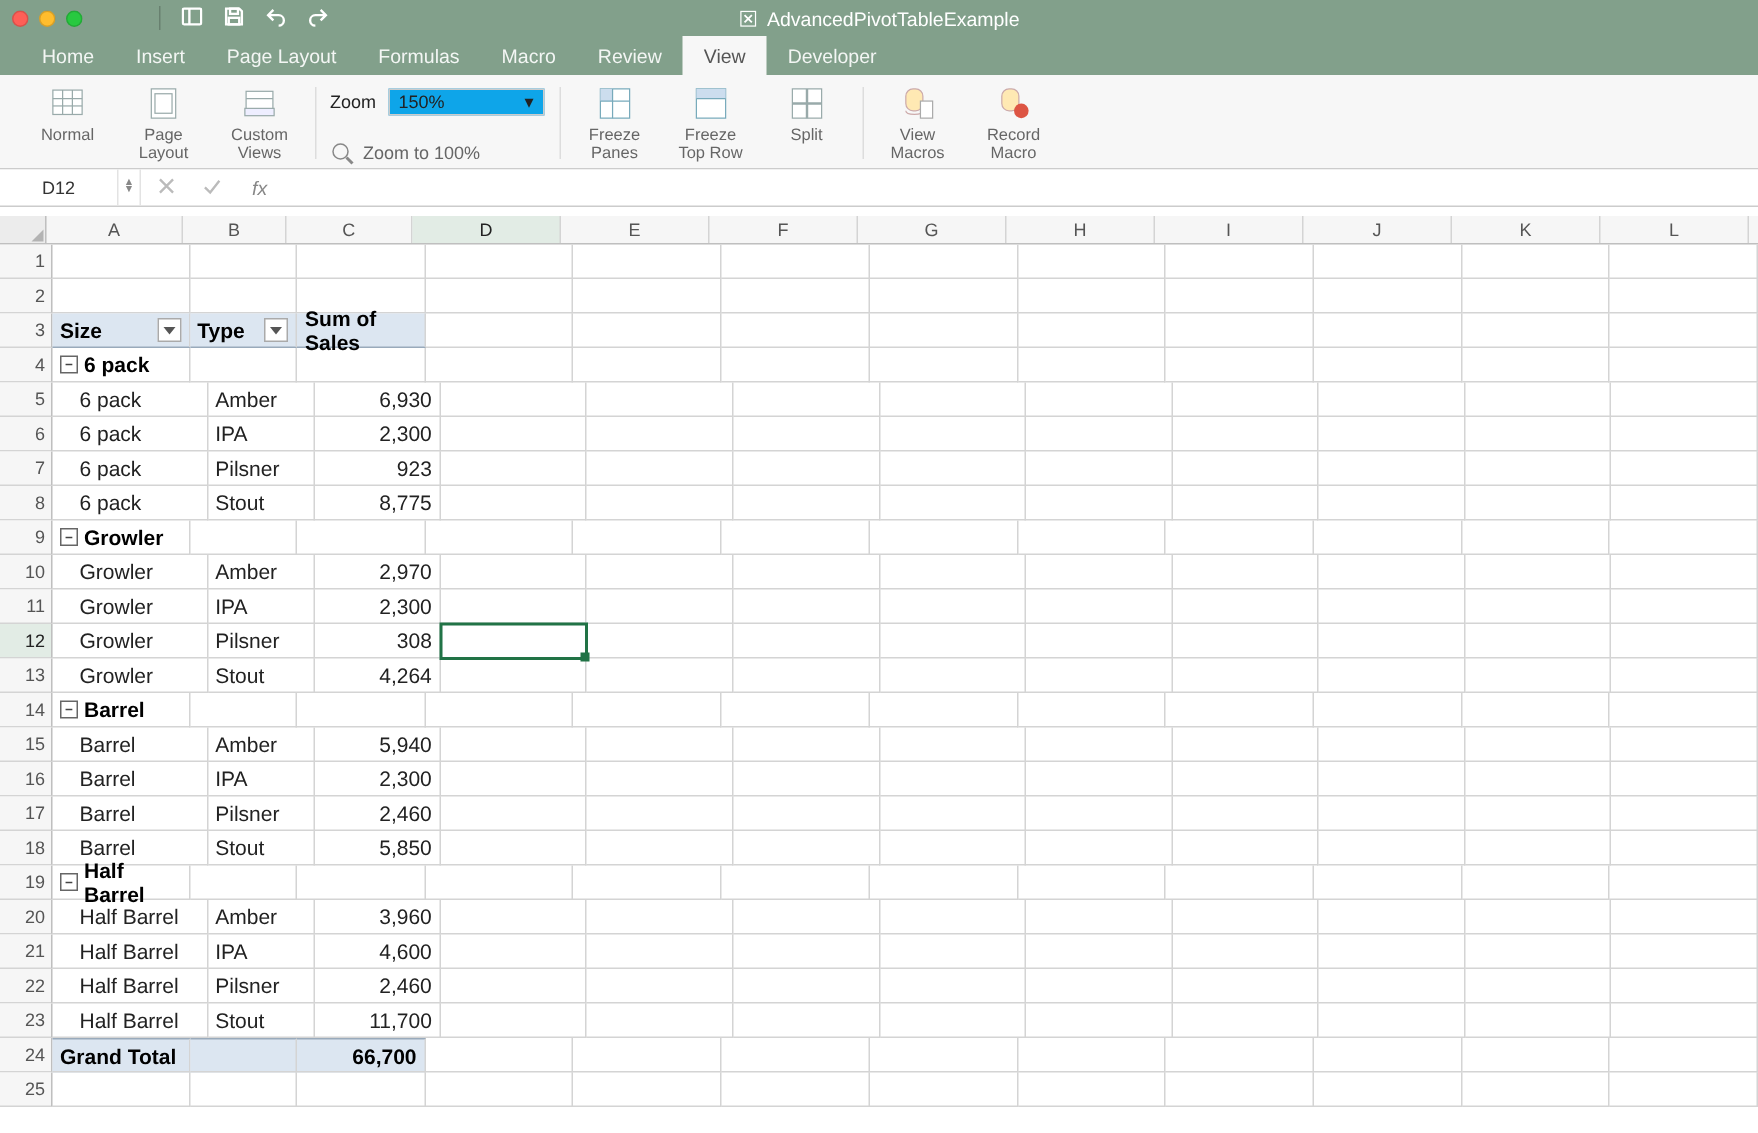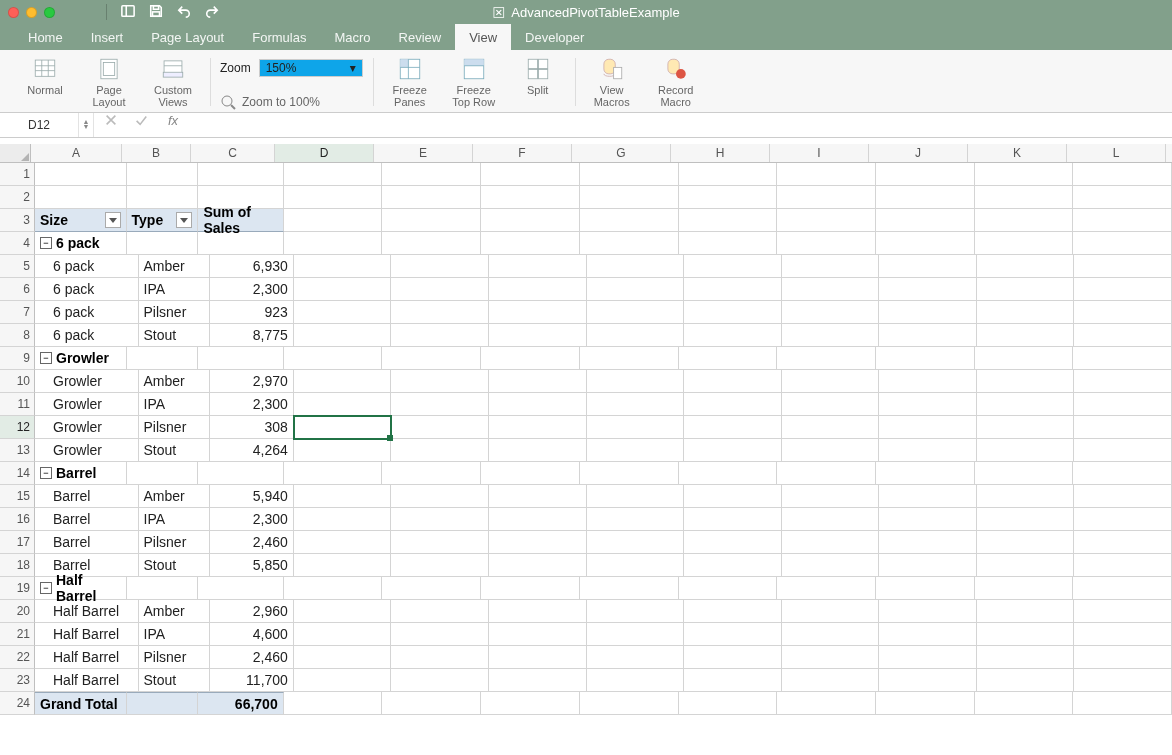--- a/index.html
+++ b/index.html
@@ -106,7 +106,7 @@
   .namebox { width:78px; display:flex; align-items:center; justify-content:center; font-size:12px; color:#333; border-right:1px solid #e3e3e3;}
   .namebox-step { width:14px; display:flex; flex-direction:column; justify-content:center; align-items:center; border-right:1px solid #e3e3e3;}
   .spin { font-size:7px; color:#888; line-height:.7;}
-  .fx-area { display:flex; align-items:flex-start; gap:16px; padding-left:10px; color:#bbb;}
+  .fx-area { display:flex; align-items:center; gap:16px; padding-left:10px; color:#bbb;}
   .fx-area svg { width:14px; height:14px; stroke:#bbb; fill:none; stroke-width:1.8;}
   .fx { font-style:italic; color:#888; font-size:13px; padding-left:4px;}
 

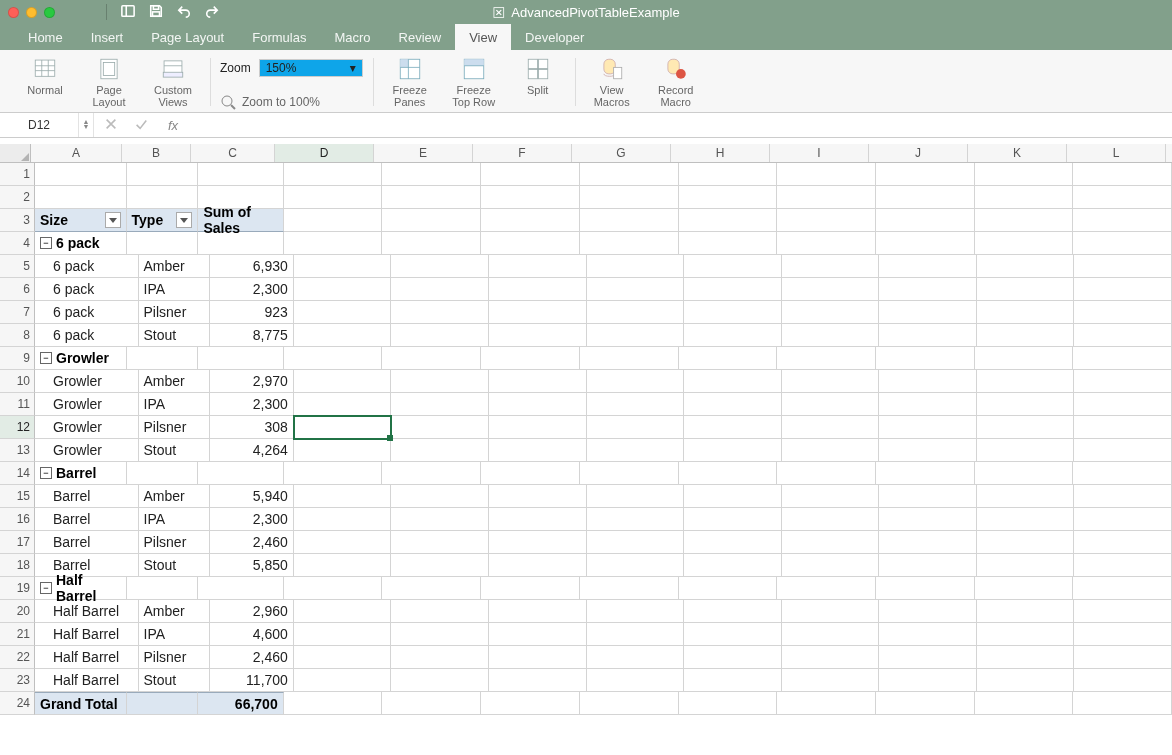--- a/index.html
+++ b/index.html
@@ -727,7 +727,7 @@
           <span>Amber</span>
         </div>
         <div class="cell right" style="width: 83px;">
-          <span>2,960</span>
+          <span>3,960</span>
         </div>
         <div class="cell" style="width: 98px;"></div>
         <div class="cell" style="width: 98px;"></div>

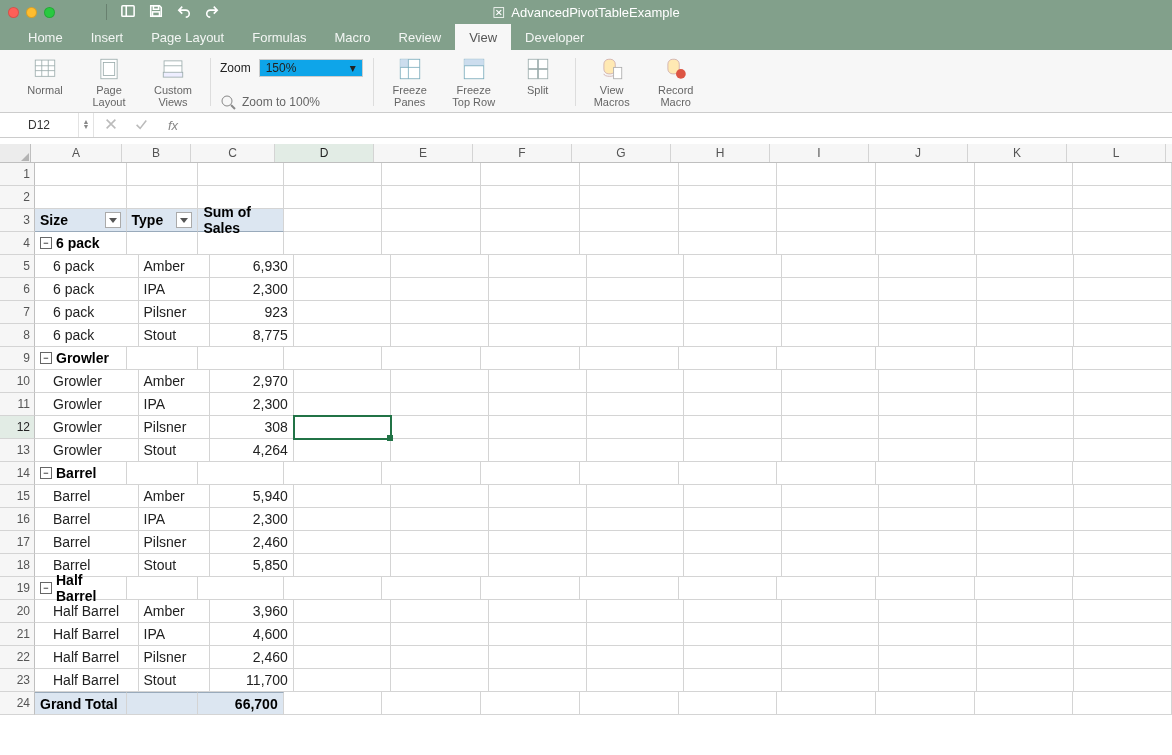--- a/index.html
+++ b/index.html
@@ -823,6 +823,21 @@
         <div class="cell" style="width: 98px;"></div>
         <div class="cell" style="width: 98px;"></div>
       </div>
+      <div class="row">
+        <div class="rh">25</div>
+        <div class="cell" style="width: 90px;"></div>
+        <div class="cell" style="width: 68px;"></div>
+        <div class="cell" style="width: 83px;"></div>
+        <div class="cell" style="width: 98px;"></div>
+        <div class="cell" style="width: 98px;"></div>
+        <div class="cell" style="width: 98px;"></div>
+        <div class="cell" style="width: 98px;"></div>
+        <div class="cell" style="width: 98px;"></div>
+        <div class="cell" style="width: 98px;"></div>
+        <div class="cell" style="width: 98px;"></div>
+        <div class="cell" style="width: 98px;"></div>
+        <div class="cell" style="width: 98px;"></div>
+      </div>
     </div>
 </div>
 

